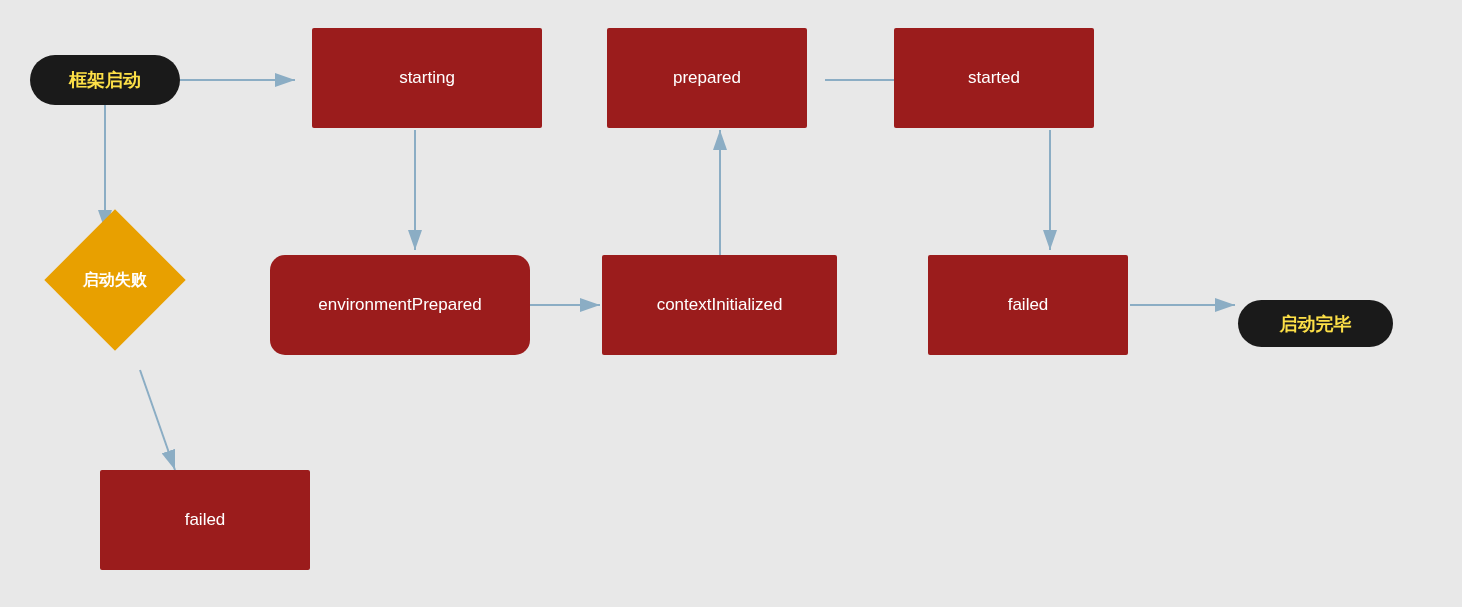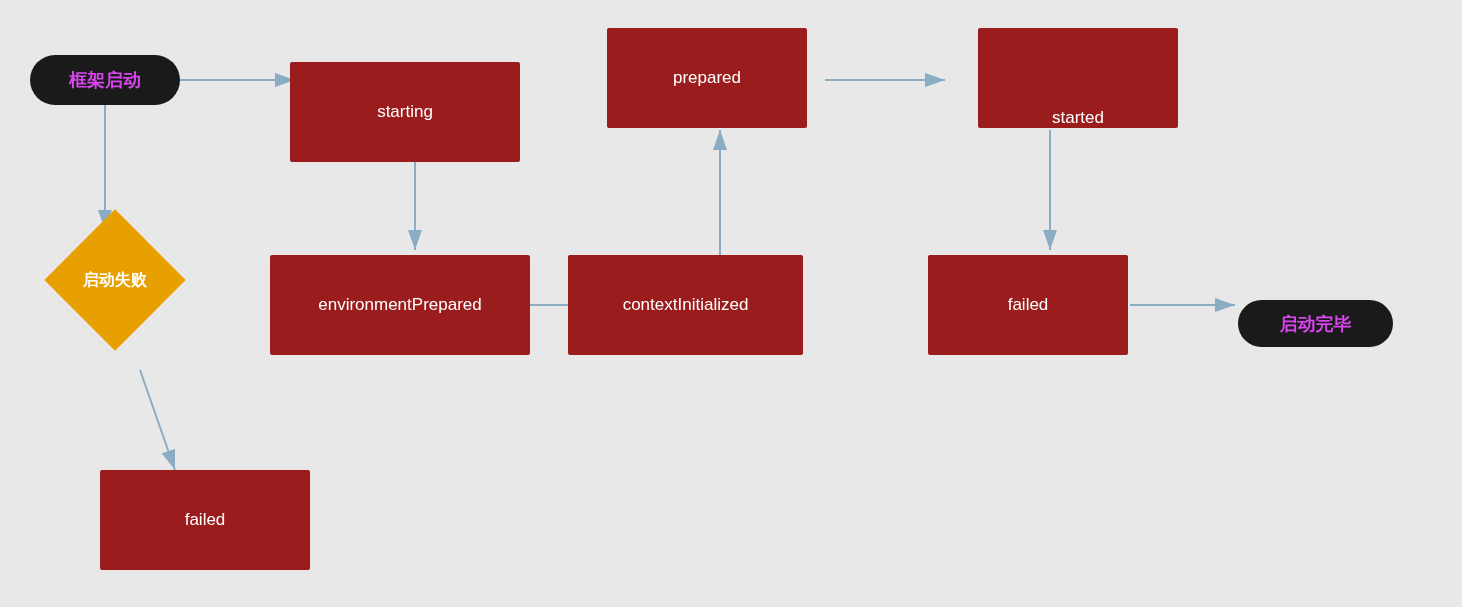--- a/index.html
+++ b/index.html
@@ -29,7 +29,7 @@
 
     .node-pill {
       background: #1a1a1a;
-      color: #d946ef;
+      color: #fde047;
       border-radius: 50px;
       font-size: 18px;
       font-weight: bold;

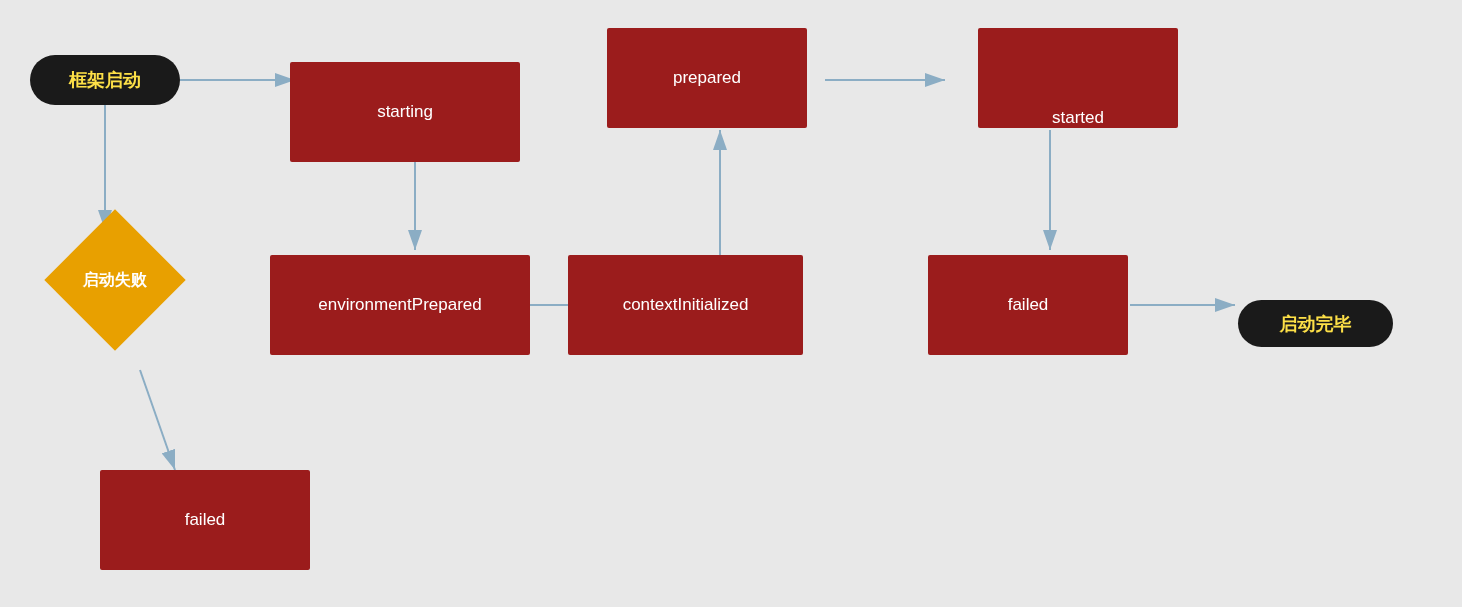--- a/index.html
+++ b/index.html
@@ -112,7 +112,7 @@
     <span>框架启动</span>
   </div>
 
-  <div class="node node-rect" style="left:290px; top:28px; width:230px; height:100px;margin-top:34px;">
+  <div class="node node-rect" style="left:312px; top:28px; width:230px; height:100px;">
     <span>starting</span>
   </div>
 

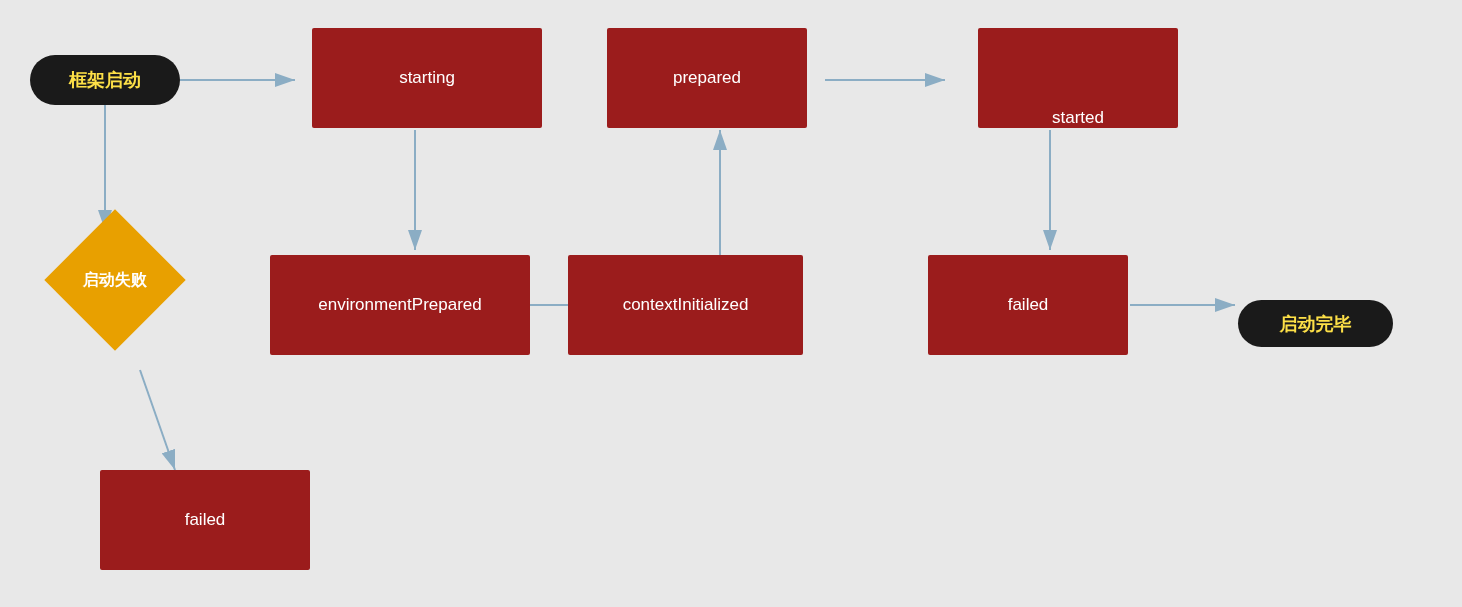--- a/index.html
+++ b/index.html
@@ -120,7 +120,7 @@
     <span>prepared</span>
   </div>
 
-  <div class="node node-rect" style="left:978px; top:28px; width:200px; height:100px;align-items:flex-end;">
+  <div class="node node-rect" style="left:894px; top:28px; width:200px; height:100px;">
     <span>started</span>
   </div>
 

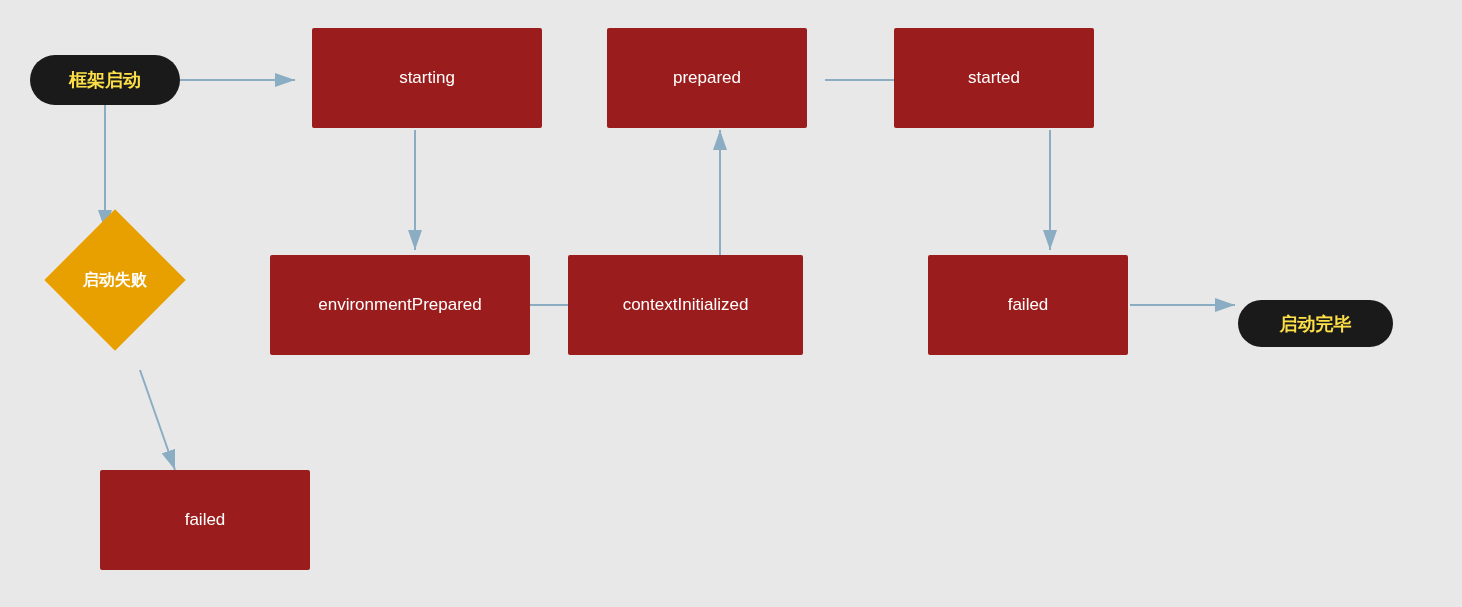--- a/index.html
+++ b/index.html
@@ -130,7 +130,7 @@
     </div>
   </div>
 
-  <div class="node node-rect" style="left:270px; top:255px; width:260px; height:100px;">
+  <div class="node node-rect" style="left:270px; top:255px; width:260px; height:100px;border-radius:15px;">
     <span>environmentPrepared</span>
   </div>
 

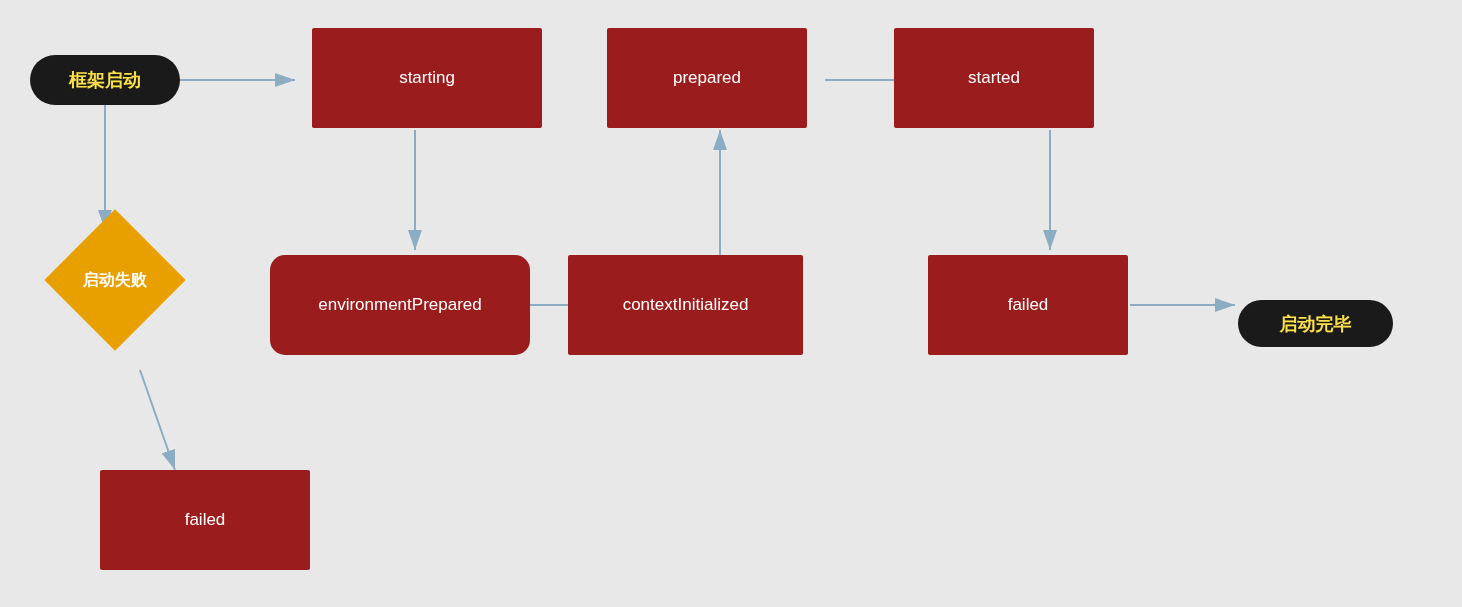--- a/index.html
+++ b/index.html
@@ -134,7 +134,7 @@
     <span>environmentPrepared</span>
   </div>
 
-  <div class="node node-rect" style="left:568px; top:255px; width:235px; height:100px;">
+  <div class="node node-rect" style="left:602px; top:255px; width:235px; height:100px;">
     <span>contextInitialized</span>
   </div>
 

